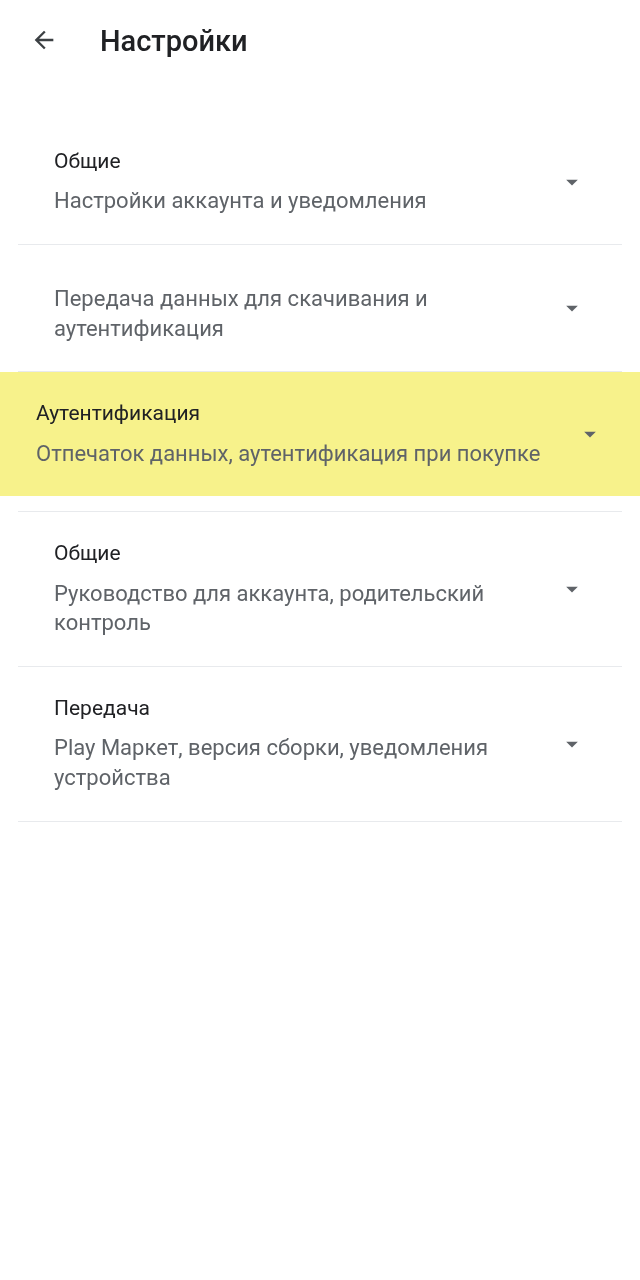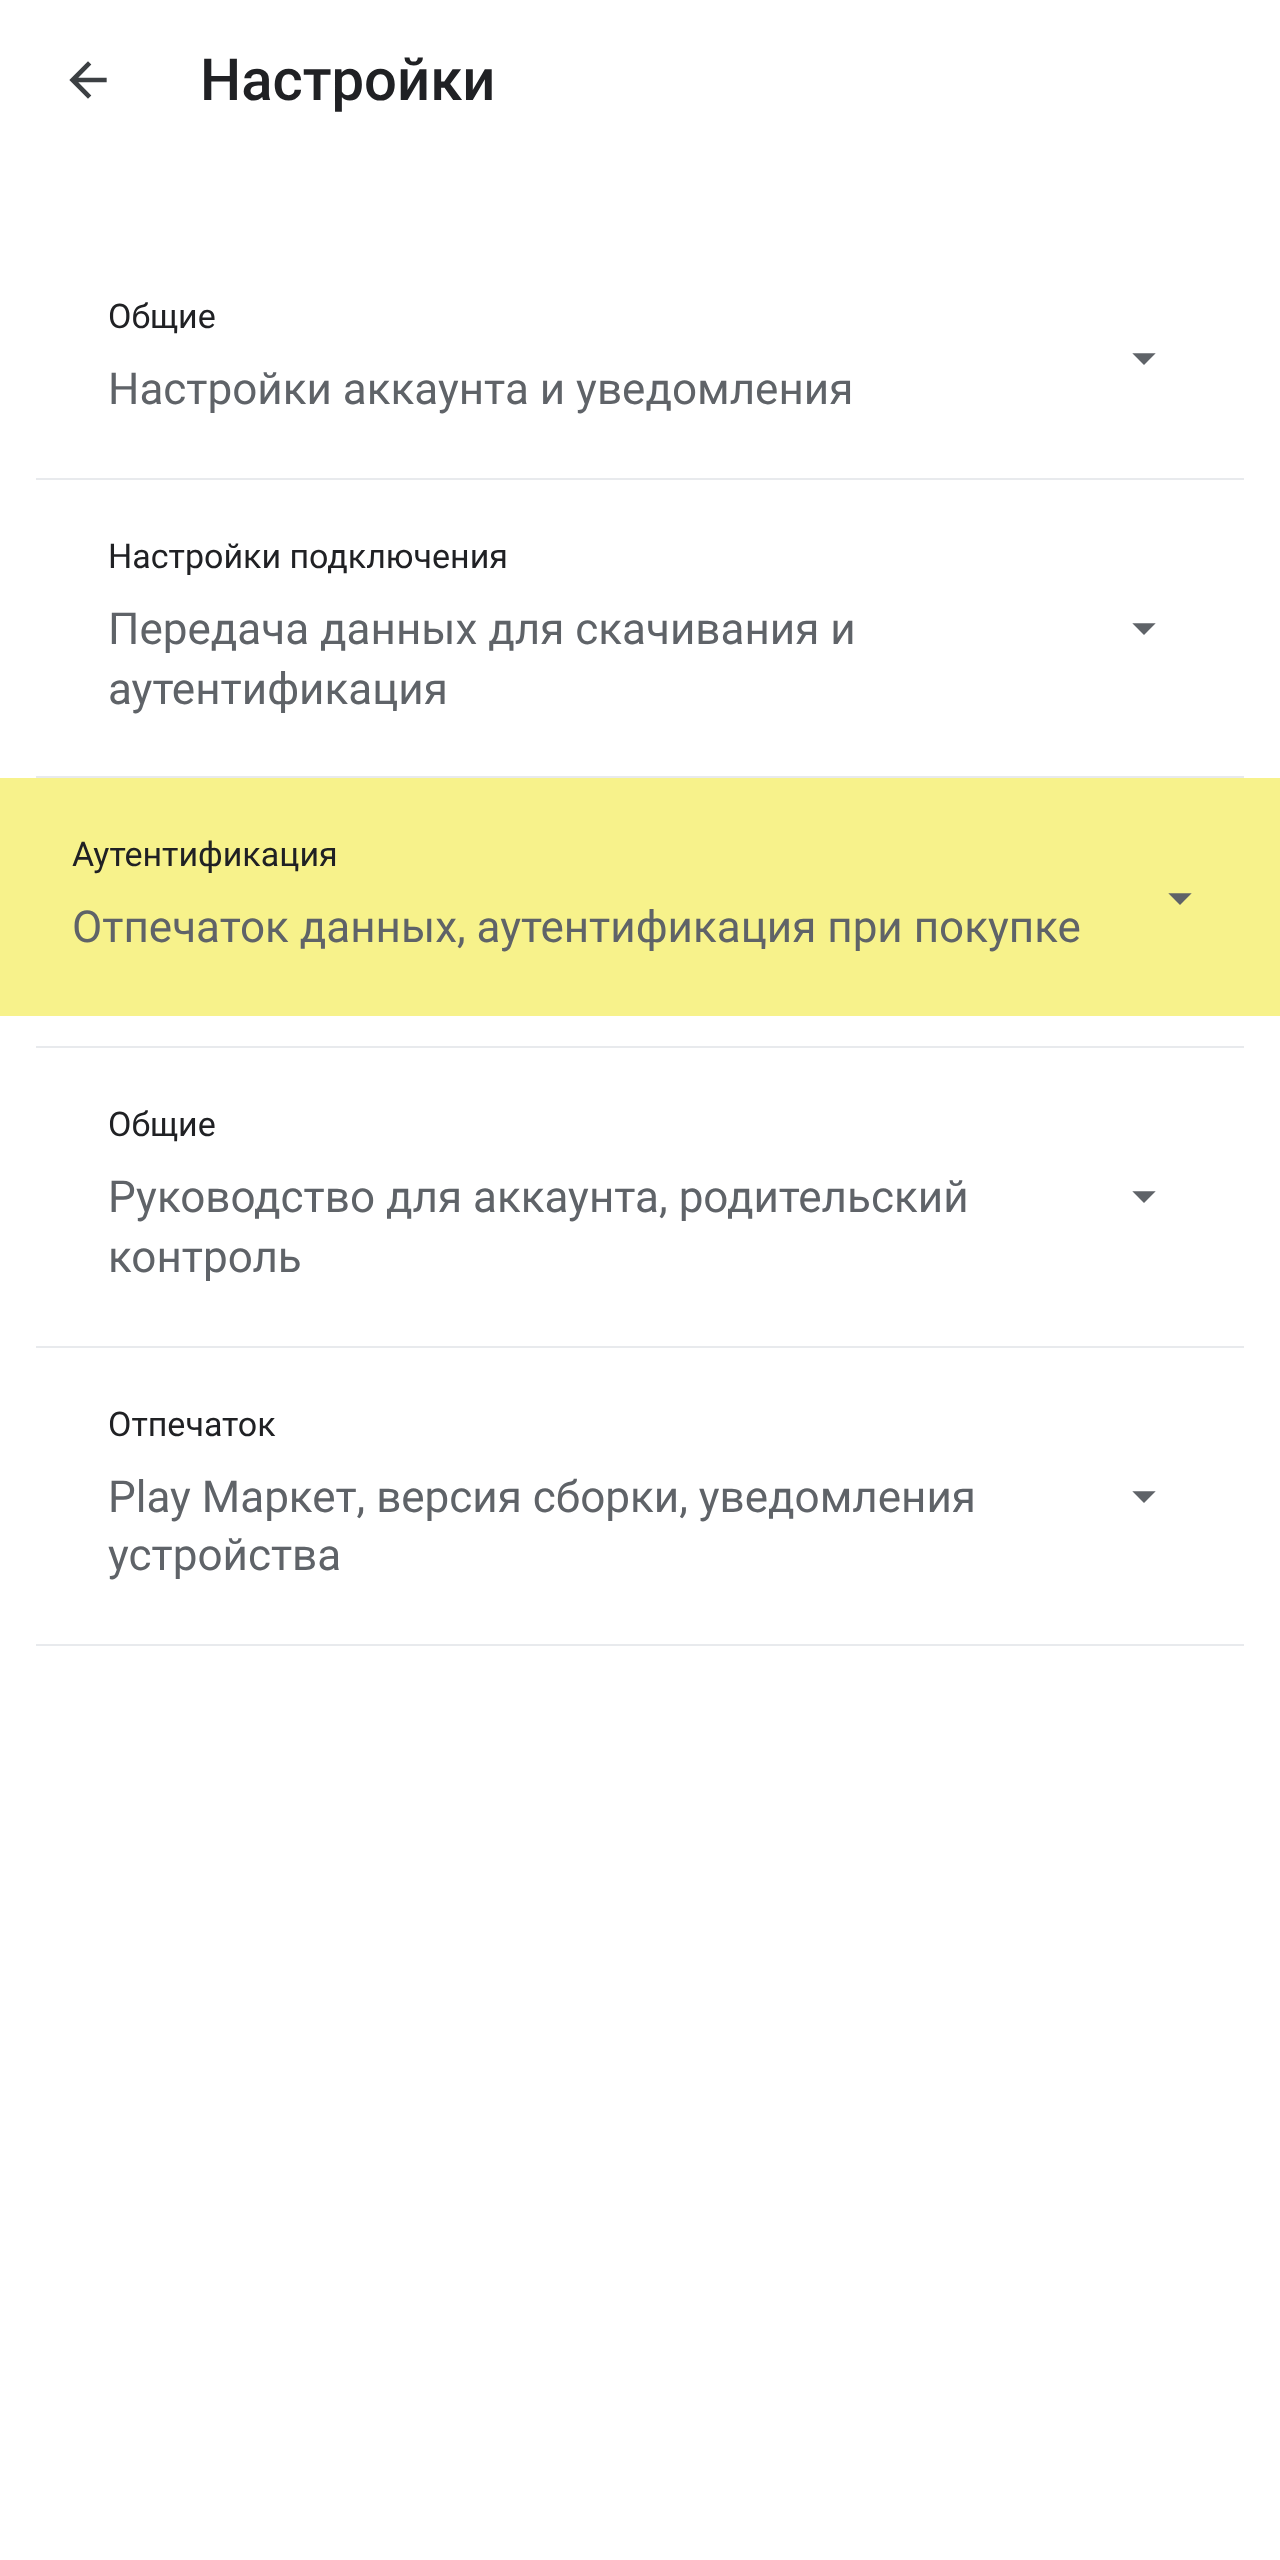--- a/index.html
+++ b/index.html
@@ -66,7 +66,7 @@
       padding-right: 24px;
     }
     .settings-item-title {
-      font-size: 17px;
+      font-size: 21px;
       font-weight: 400;
       color: #202124;
       margin-bottom: 8px;

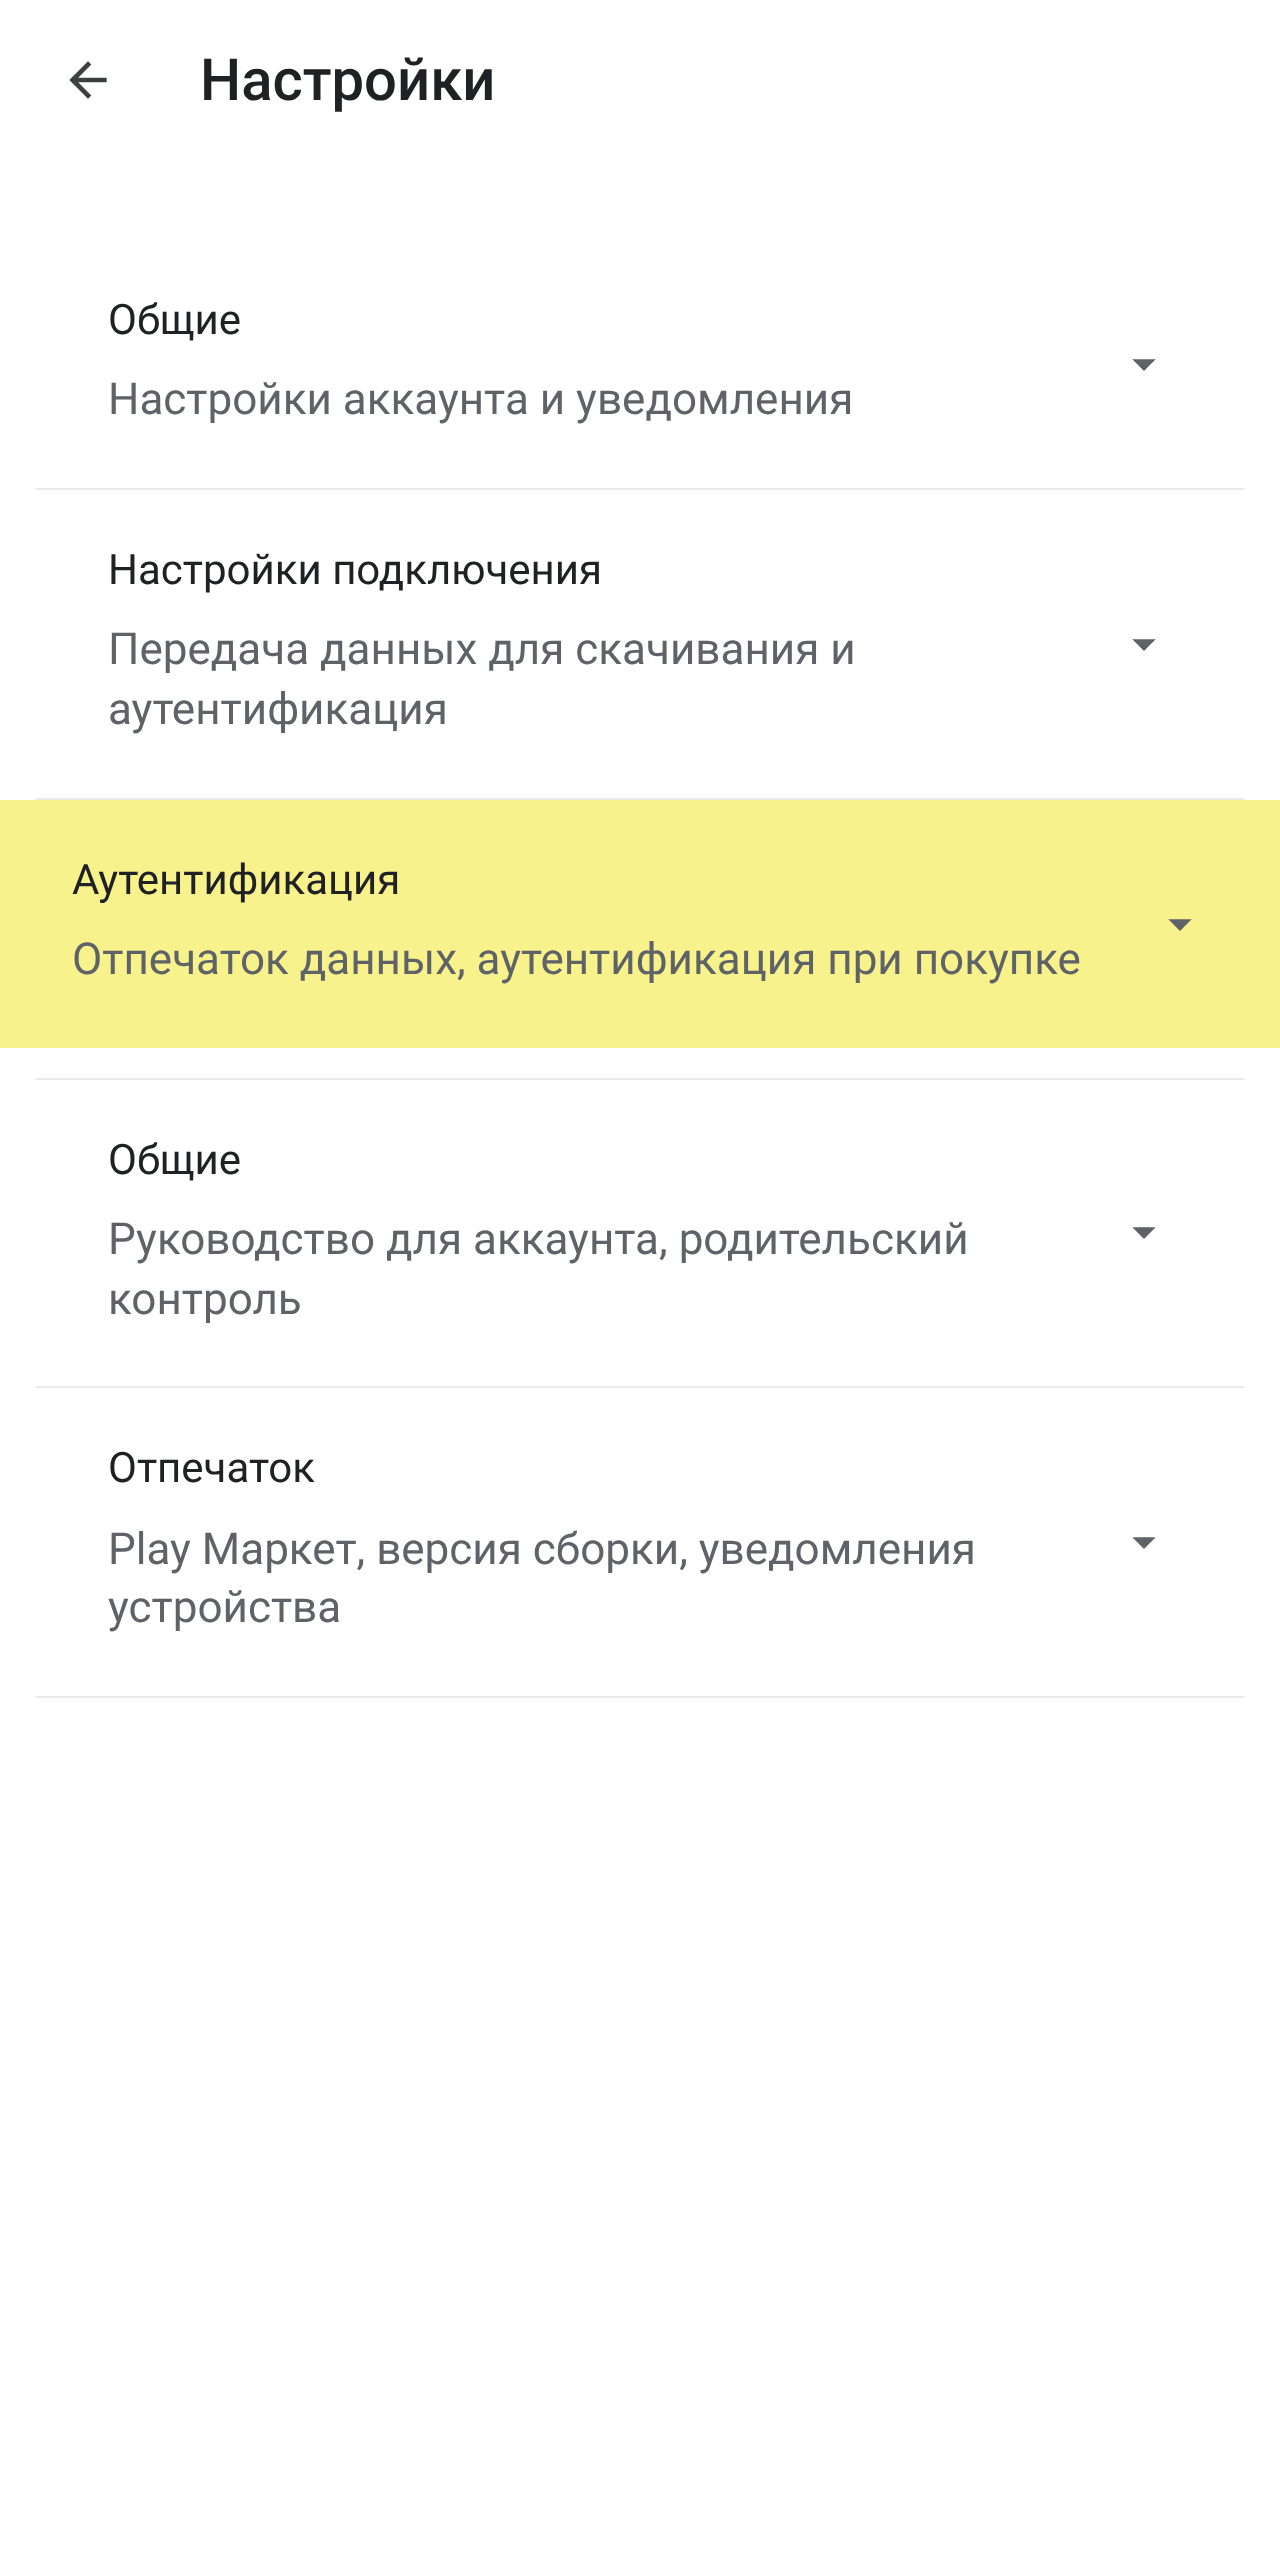--- a/index.html
+++ b/index.html
@@ -124,7 +124,6 @@
 
   <div class="settings-item">
     <div class="settings-item-content">
-      <div class="settings-item-title">Настройки подключения</div>
       <div class="settings-item-subtitle">Передача данных для скачивания и аутентификация</div>
     </div>
     <div class="chevron">

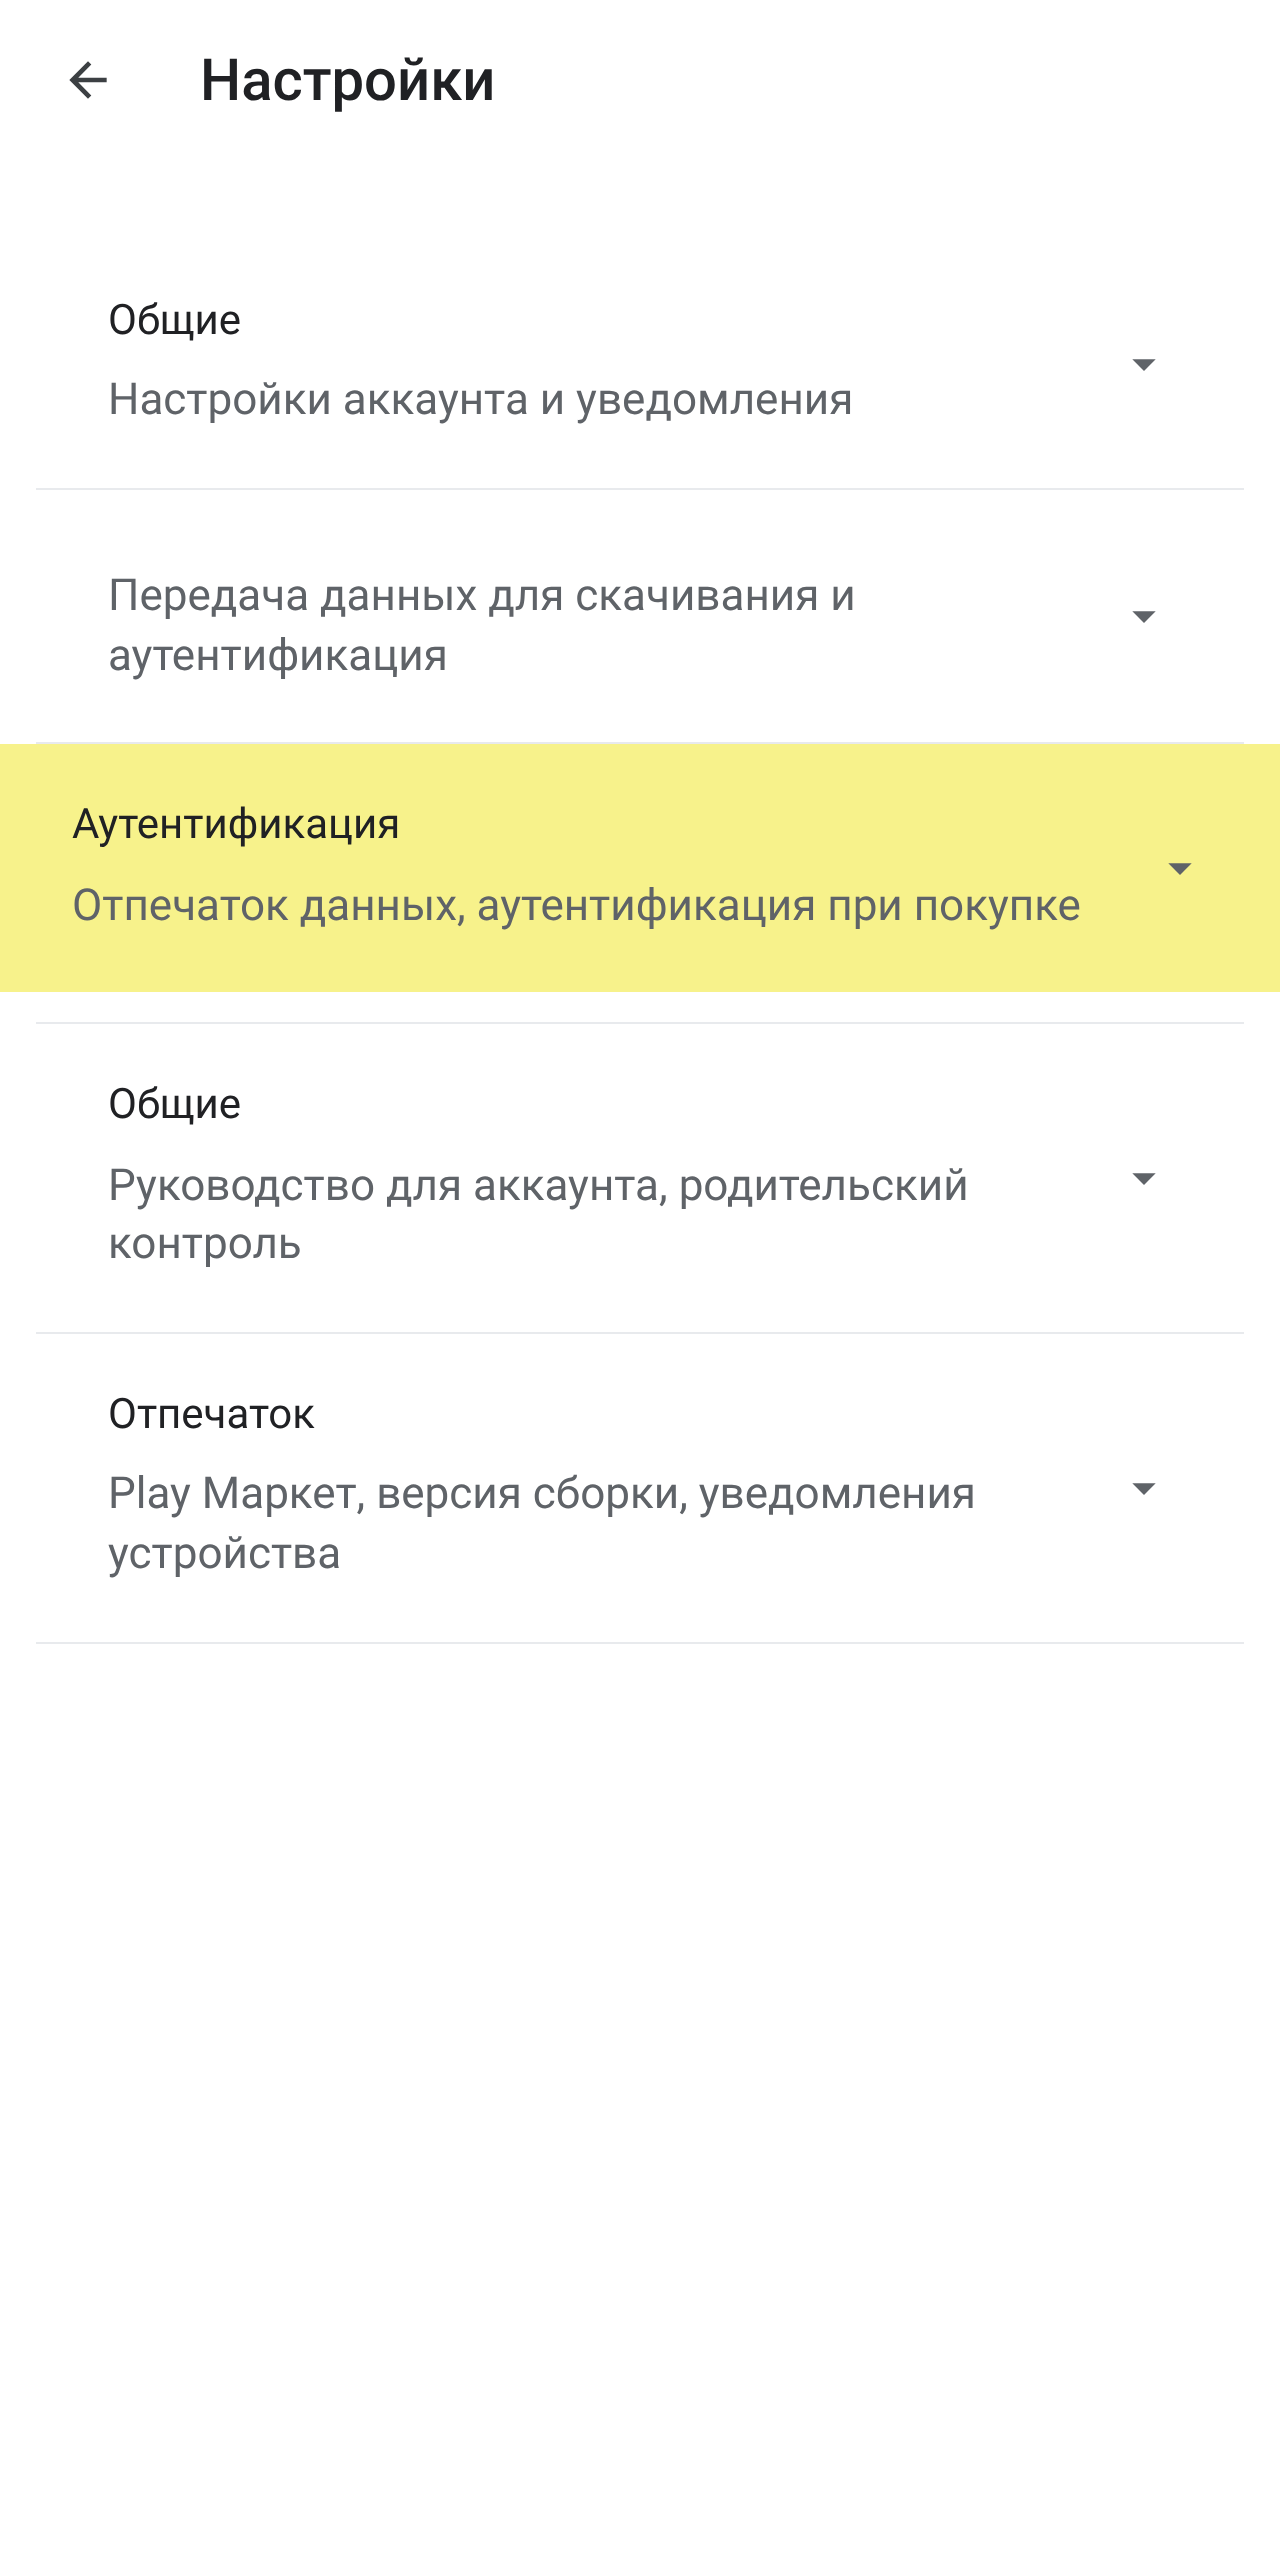--- a/index.html
+++ b/index.html
@@ -160,7 +160,7 @@
 
   <div class="settings-item">
     <div class="settings-item-content">
-      <div class="settings-item-title">Отпечаток</div>
+      <div class="settings-item-title">Передача</div>
       <div class="settings-item-subtitle">Play Маркет, версия сборки, уведомления устройства</div>
     </div>
     <div class="chevron">

